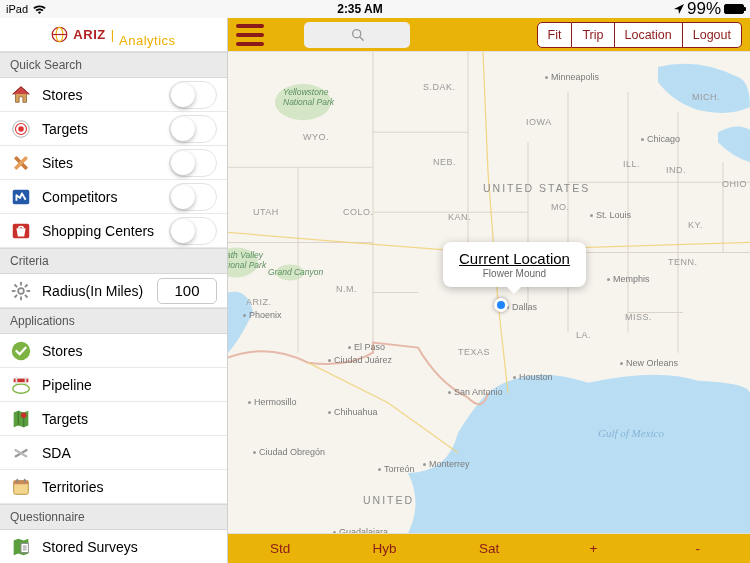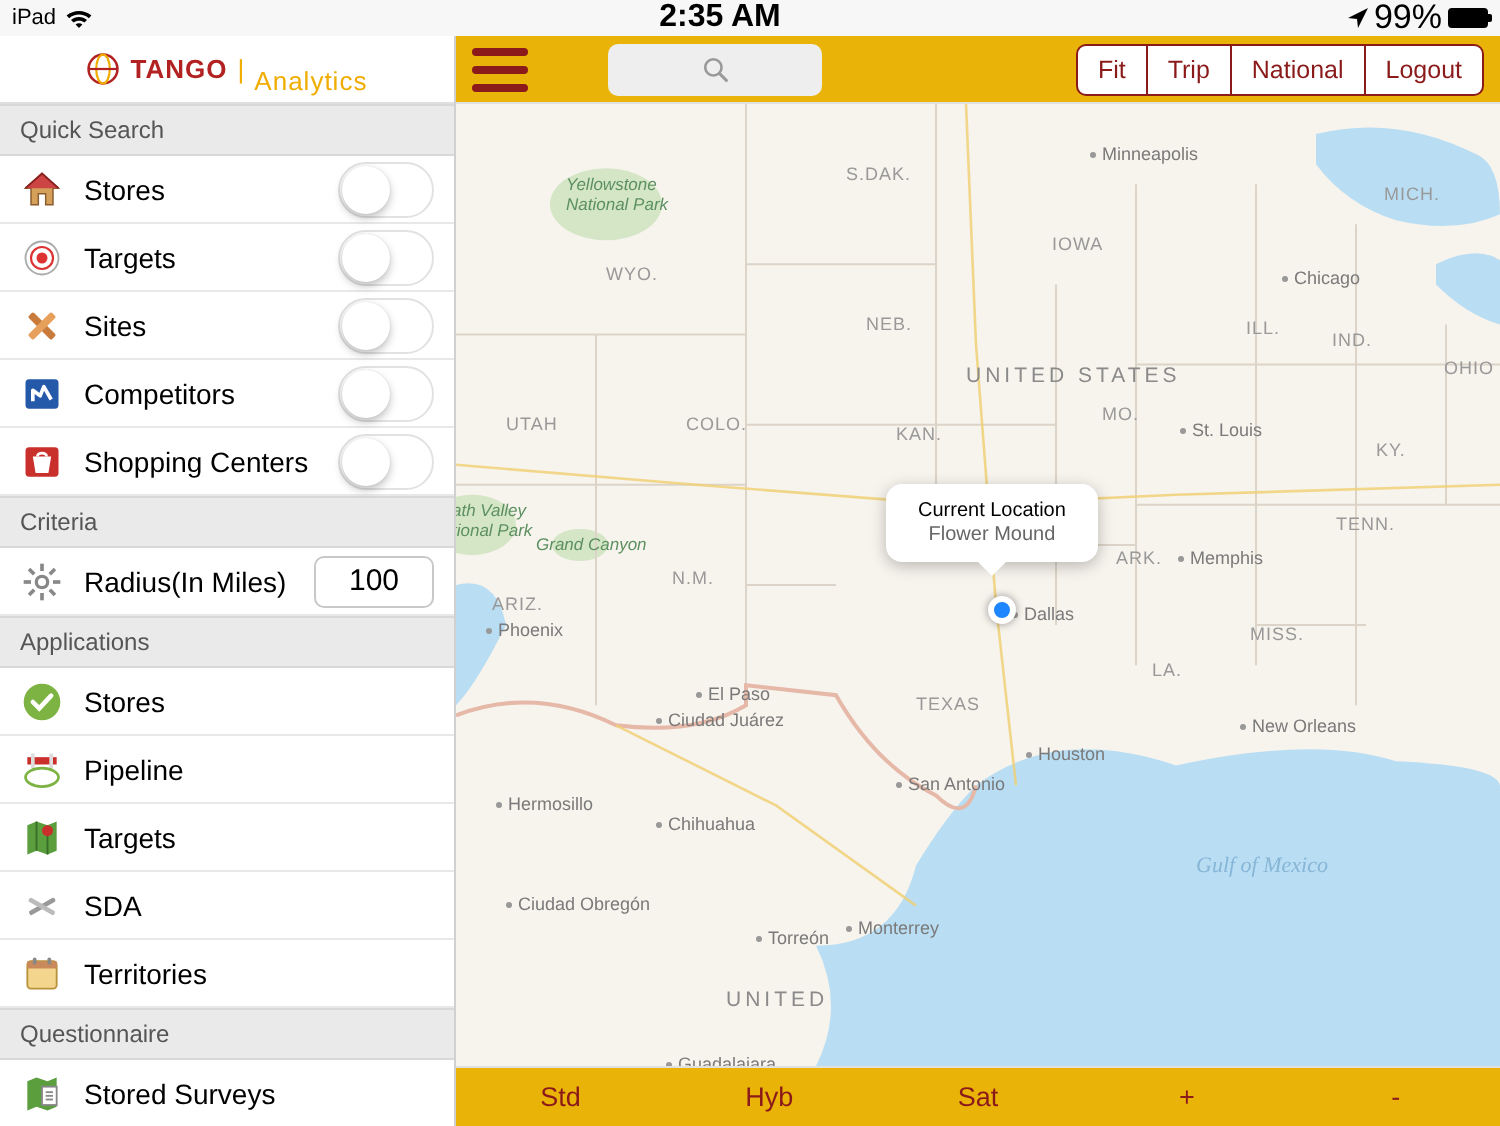--- a/index.html
+++ b/index.html
@@ -9,7 +9,7 @@
     
     .status-bar { height: 18px; background: #f7f7f7; display: flex; align-items: center; padding: 0 6px; font-size: 11px; color: #000; }
     .status-left { flex: 0 0 auto; font-weight: 500; }
-    .status-center { flex: 1; text-align: center; font-weight: 600; font-size: 16px; }
+    .status-center { flex: 1; text-align: center; font-weight: 600; font-size: 12px; }
     .status-right { flex: 0 0 auto; display: flex; align-items: center; gap: 3px; font-size: 17px; }
     .battery-icon { width: 20px; height: 10px; border: 1px solid #000; border-radius: 2px; position: relative; background: #000; }
     .battery-icon::after { content: ''; position: absolute; right: -3px; top: 2px; width: 2px; height: 4px; background: #000; border-radius: 0 1px 1px 0; }

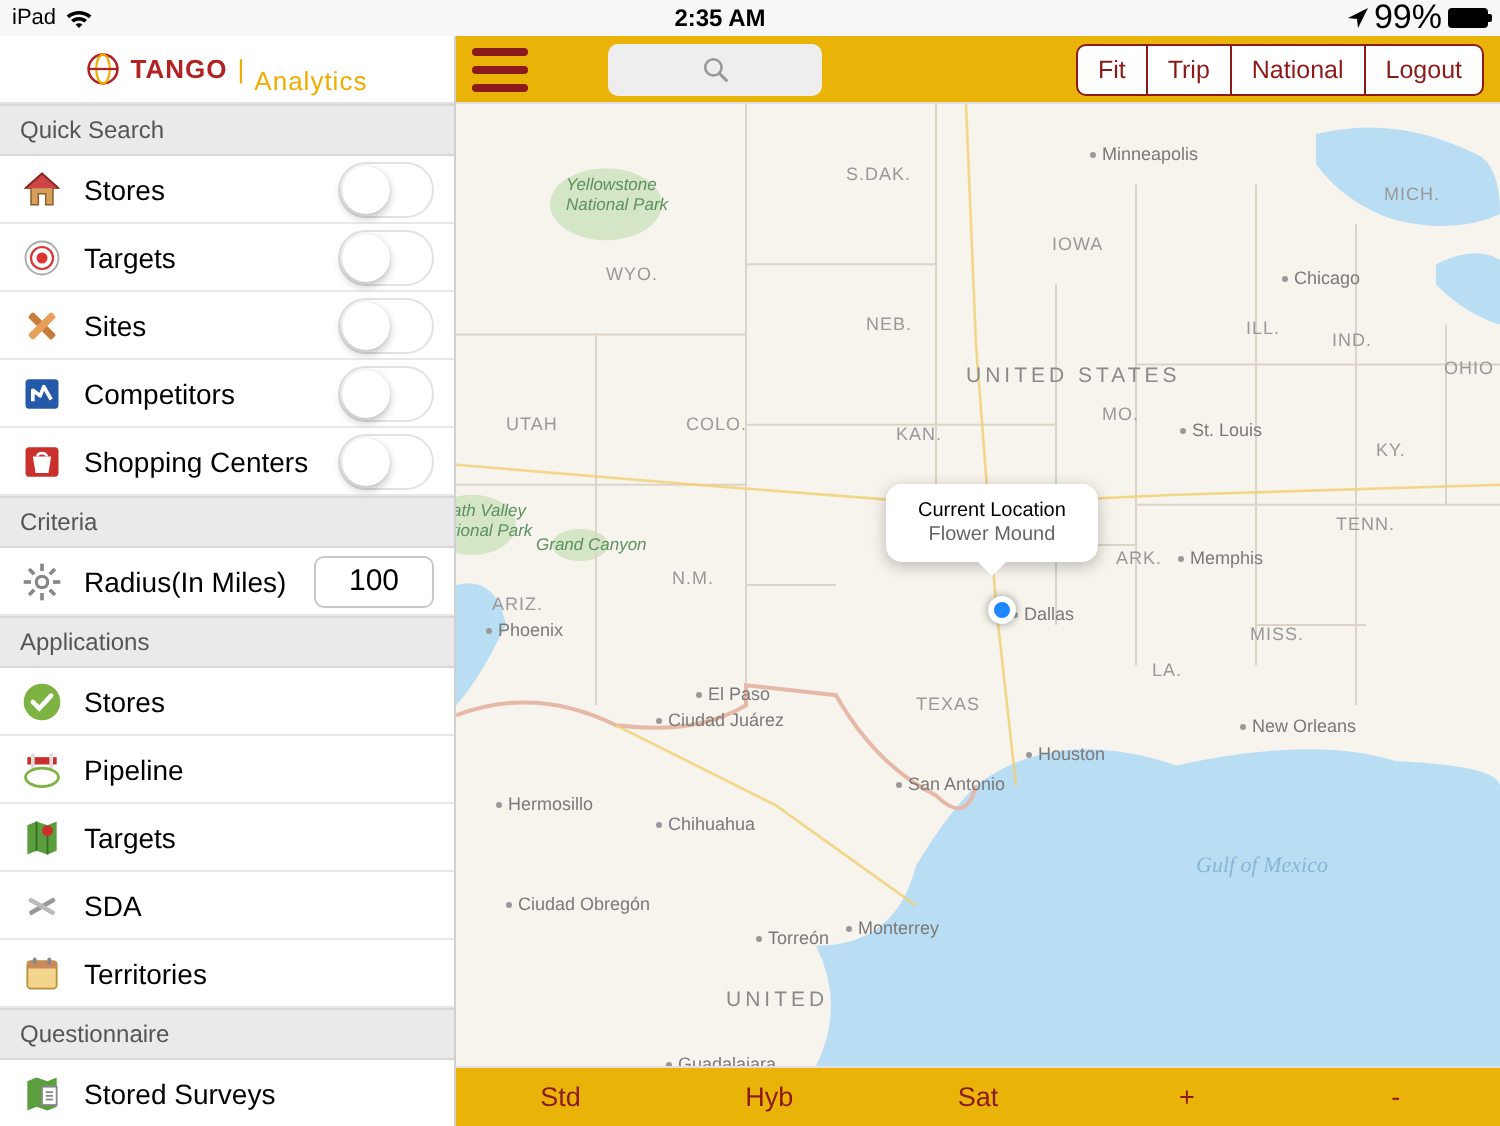--- a/index.html
+++ b/index.html
@@ -97,7 +97,7 @@
             <ellipse cx="10" cy="10" rx="4" ry="8.5" fill="none" stroke="#f0ad00" stroke-width="1.3"></ellipse>
             <line x1="1.5" y1="10" x2="18.5" y2="10" stroke="#b22222" stroke-width="1.3"></line>
           </svg>
-        <span class="brand-tango">TANGO</span>
+        <span class="brand-tango">ARIZ</span>
         <span class="brand-sep">|</span>
         <span class="brand-analytics">Analytics</span>
       </div>

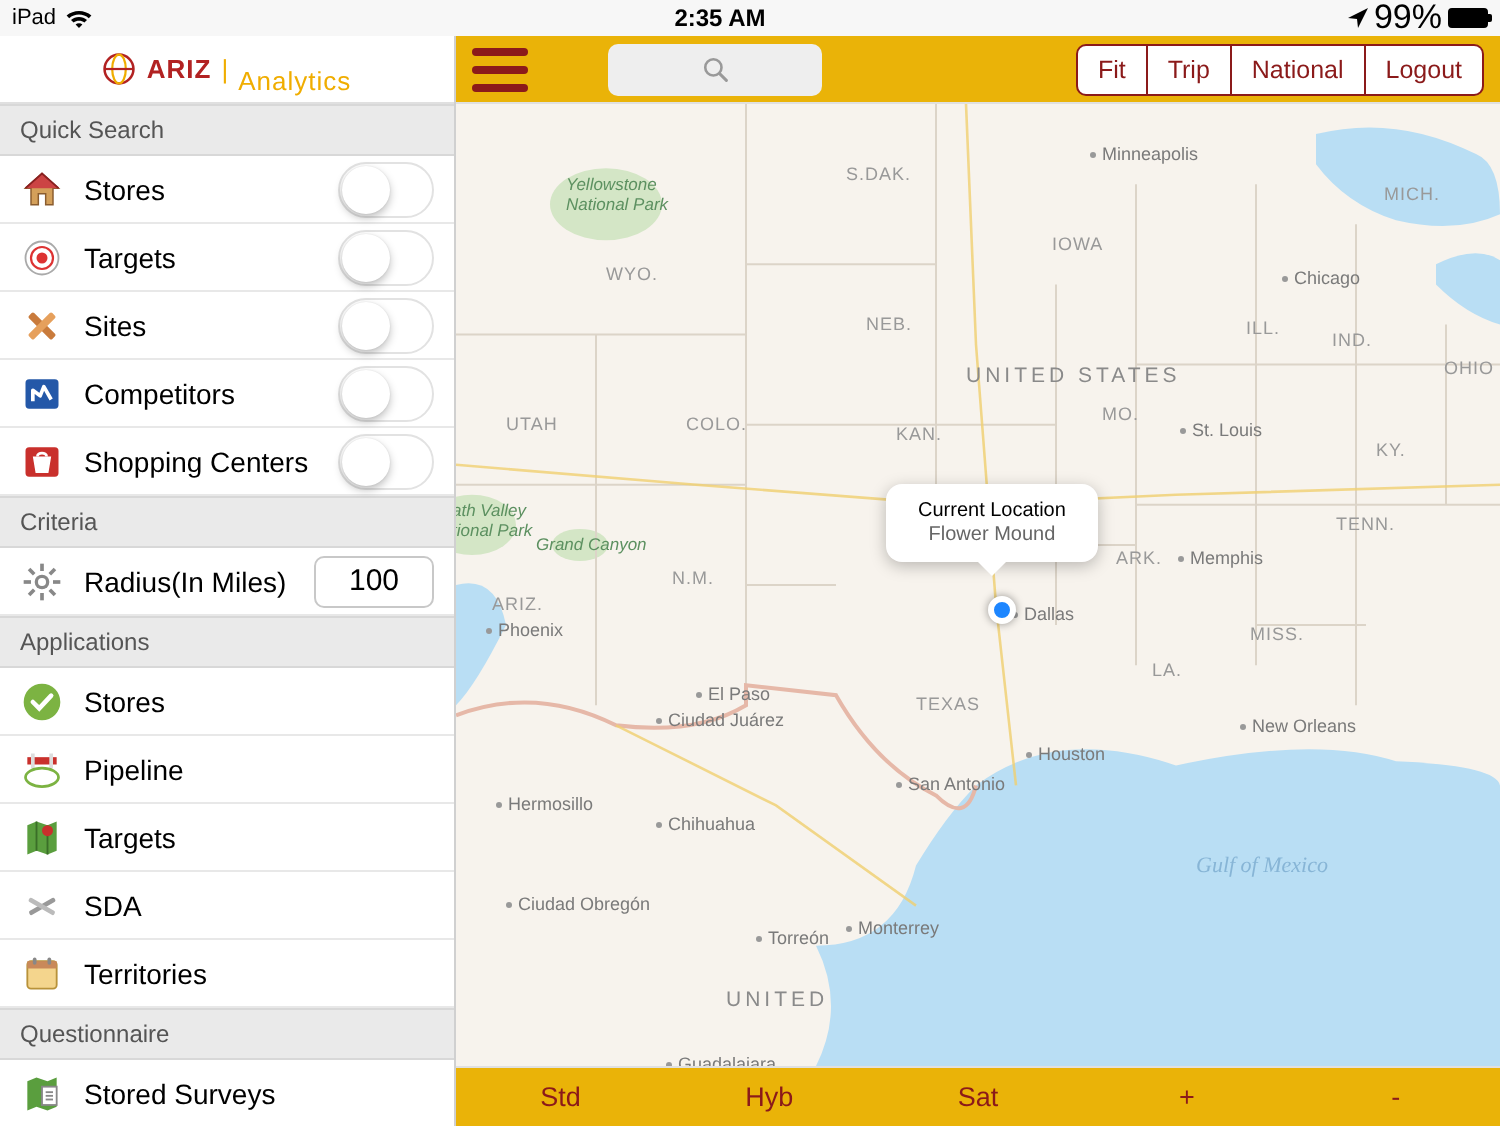--- a/index.html
+++ b/index.html
@@ -266,7 +266,7 @@
         <div class="btn-group">
           <button>Fit</button>
           <button>Trip</button>
-          <button>National</button>
+          <button>Location</button>
           <button>Logout</button>
         </div>
       </div>

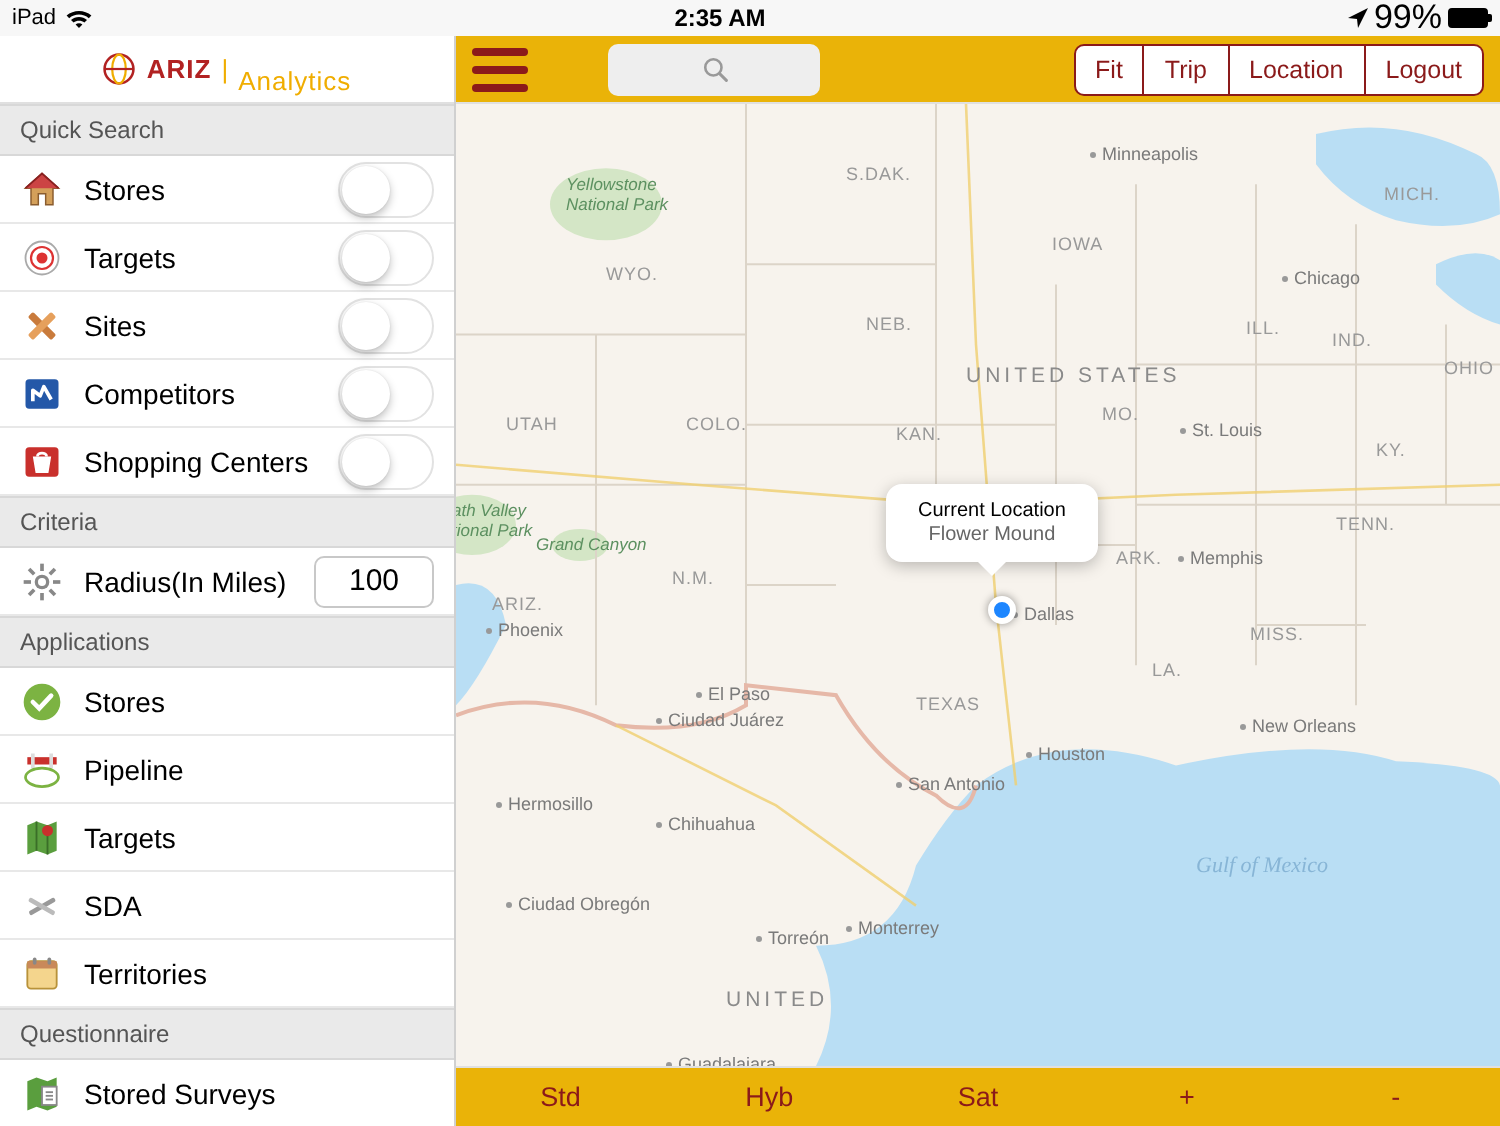--- a/index.html
+++ b/index.html
@@ -58,7 +58,7 @@
     .map-lbl.park { color: #5c9060; font-size: 8.5px; font-style: italic; }
 
     .callout { position: absolute; background: #fff; border-radius: 8px; box-shadow: 0 2px 8px rgba(0,0,0,0.25); padding: 8px 16px; text-align: center; }
-    .callout .t { font-size: 10px; font-weight: 400; color: #000; }
+    .callout .t { font-size: 15px; font-weight: 400; color: #000; text-decoration: underline; }
     .callout .s { font-size: 10px; color: #666; margin-top: 1px; }
     .callout::after { content: ''; position: absolute; bottom: -7px; left: 50%; transform: translateX(-50%); border: 7px solid transparent; border-top-color: #fff; border-bottom: none; }
     .locate-dot { position: absolute; width: 14px; height: 14px; background: #1d86ff; border: 3px solid #fff; border-radius: 50%; box-shadow: 0 0 4px rgba(0,0,0,0.4); }

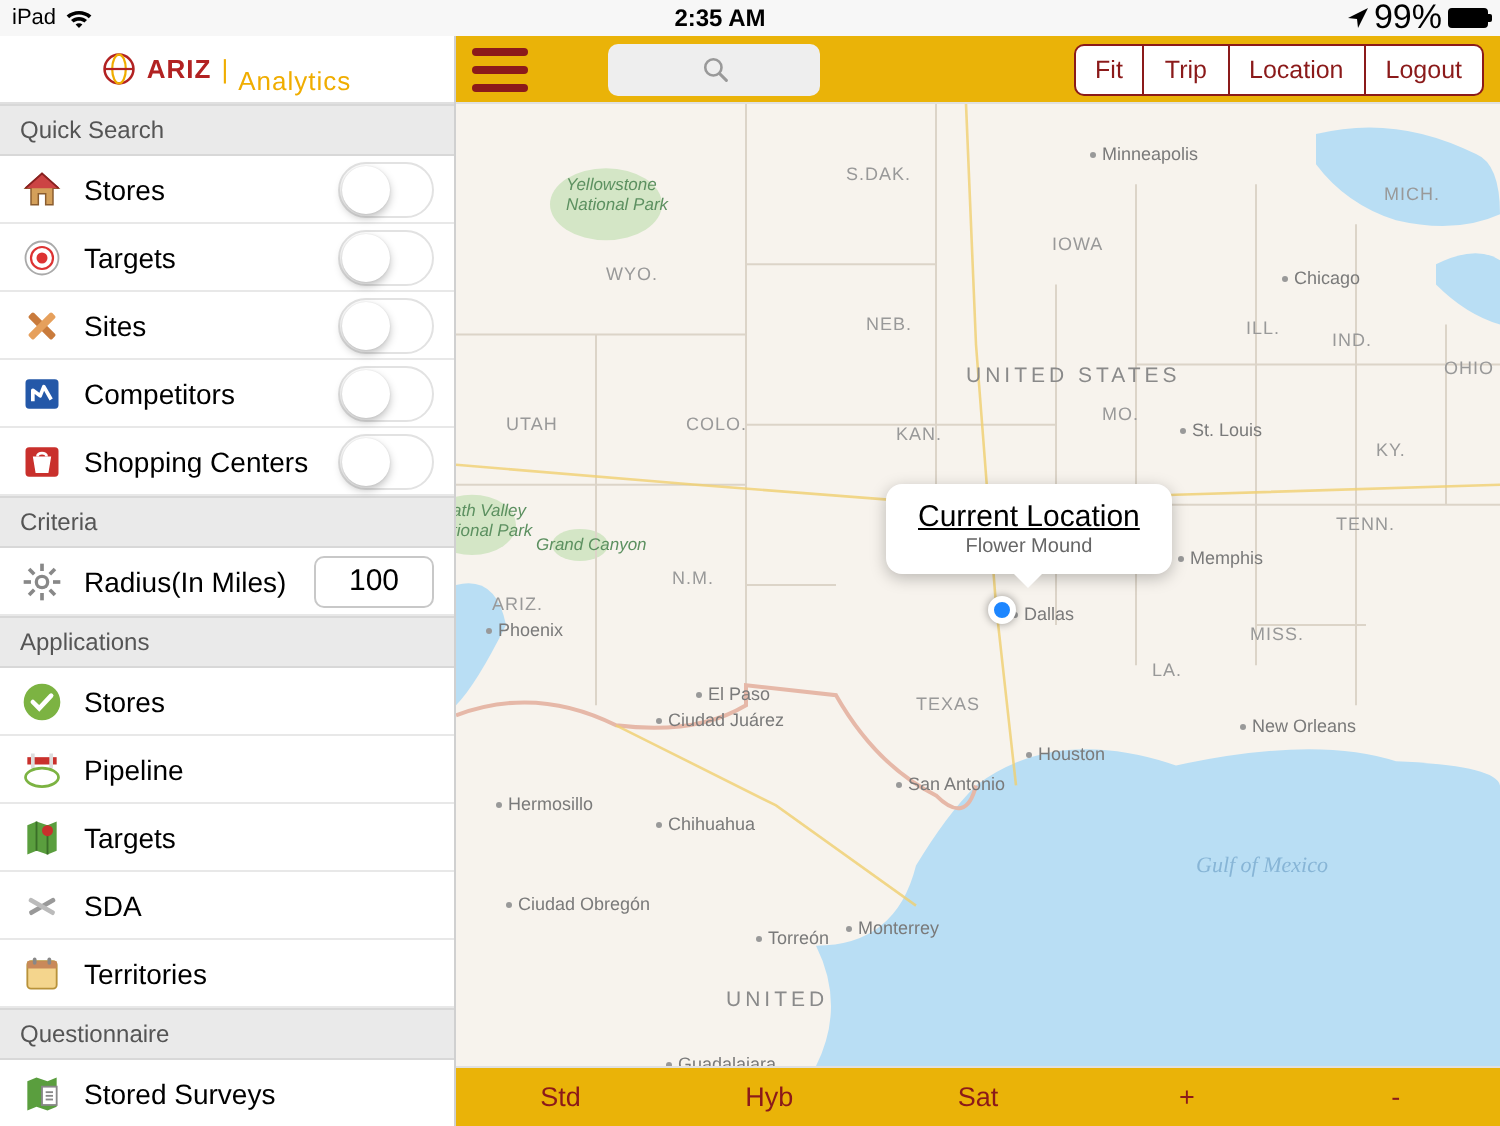--- a/index.html
+++ b/index.html
@@ -349,7 +349,7 @@
         <div class="map-lbl city" style="left:317px;top:20px">Minneapolis</div>
         <div class="map-lbl city" style="left:413px;top:82px">Chicago</div>
         <div class="map-lbl city" style="left:362px;top:158px">St. Louis</div>
-        <div class="map-lbl city" style="left:361px;top:222px">Memphis</div>
+        <div class="map-lbl city" style="left:379px;top:222px">Memphis</div>
         <div class="map-lbl city" style="left:278px;top:250px">Dallas</div>
         <div class="map-lbl city" style="left:285px;top:320px">Houston</div>
         <div class="map-lbl city" style="left:220px;top:335px">San Antonio</div>

